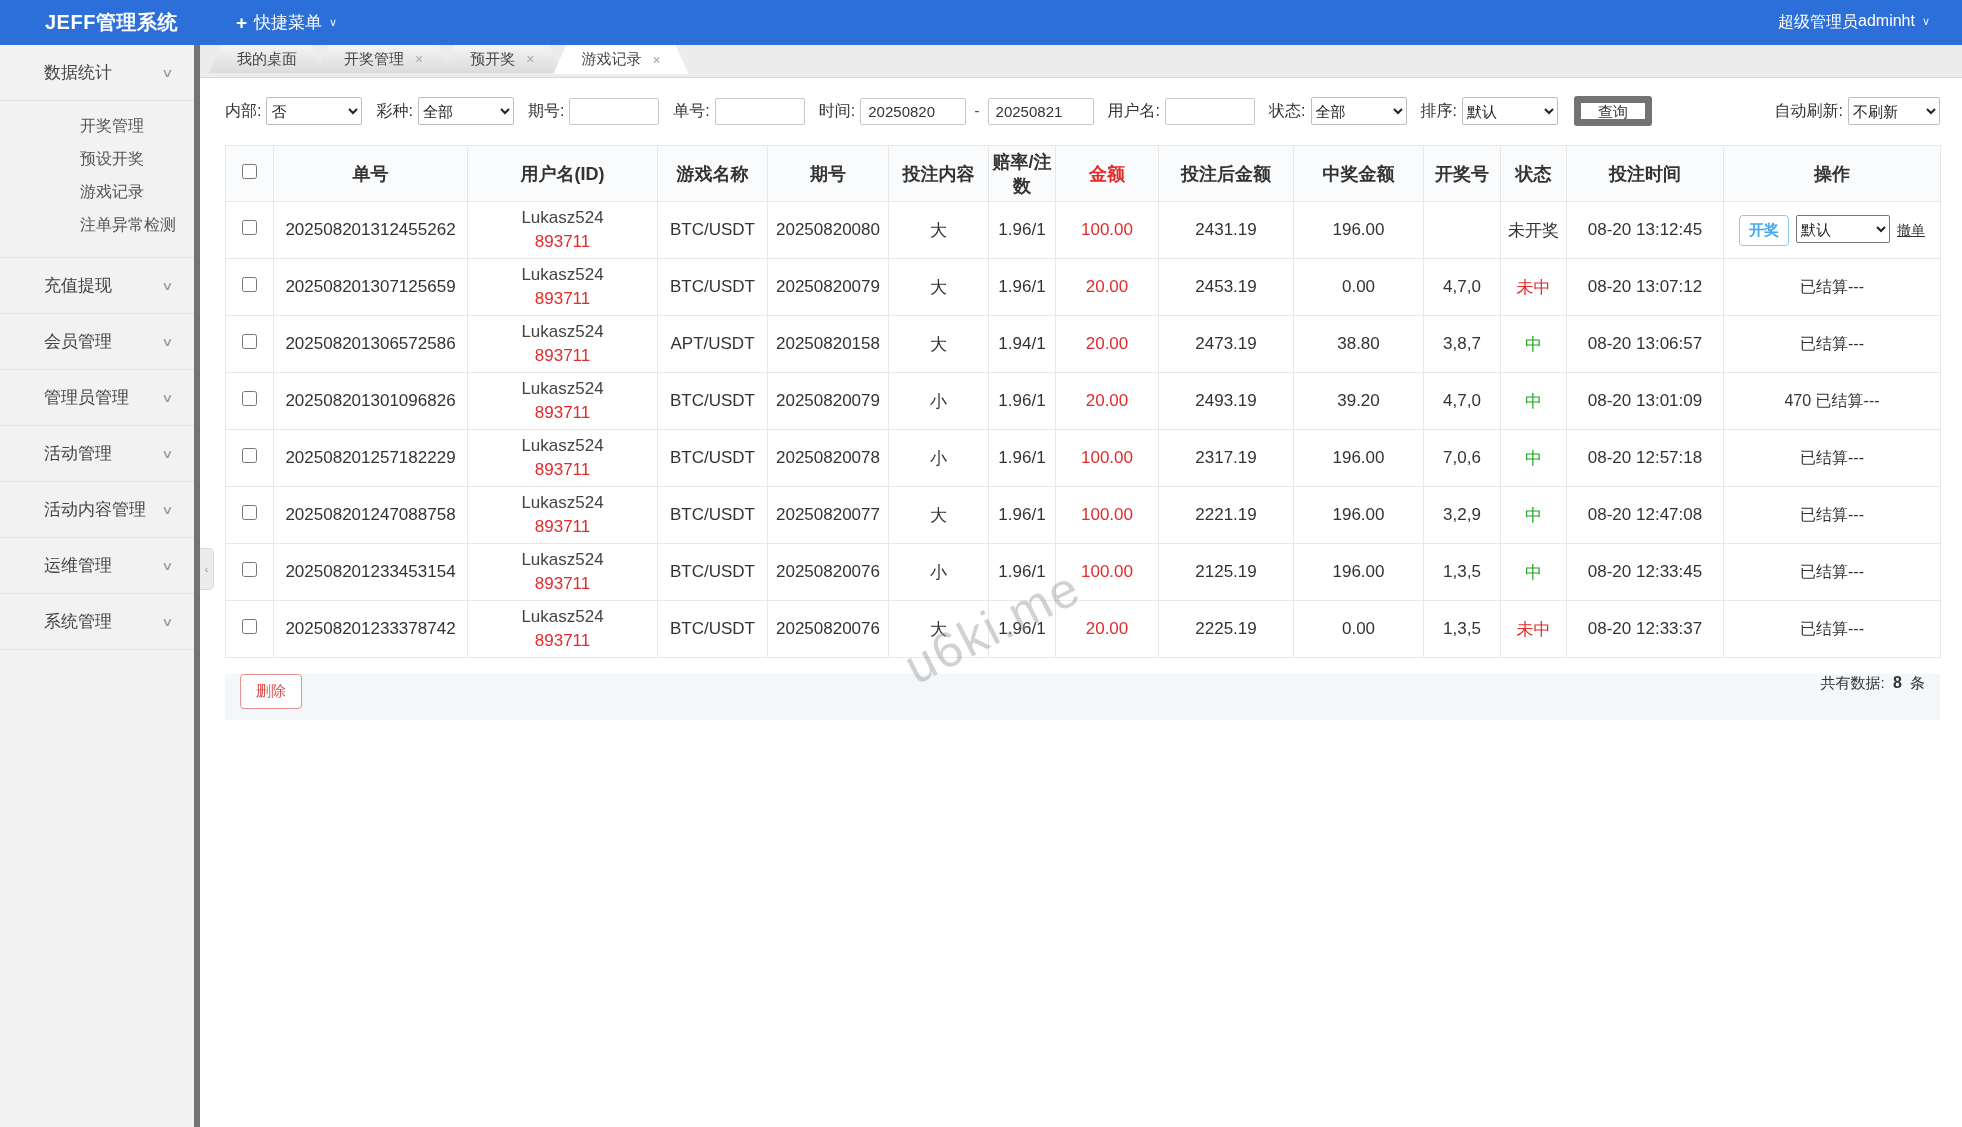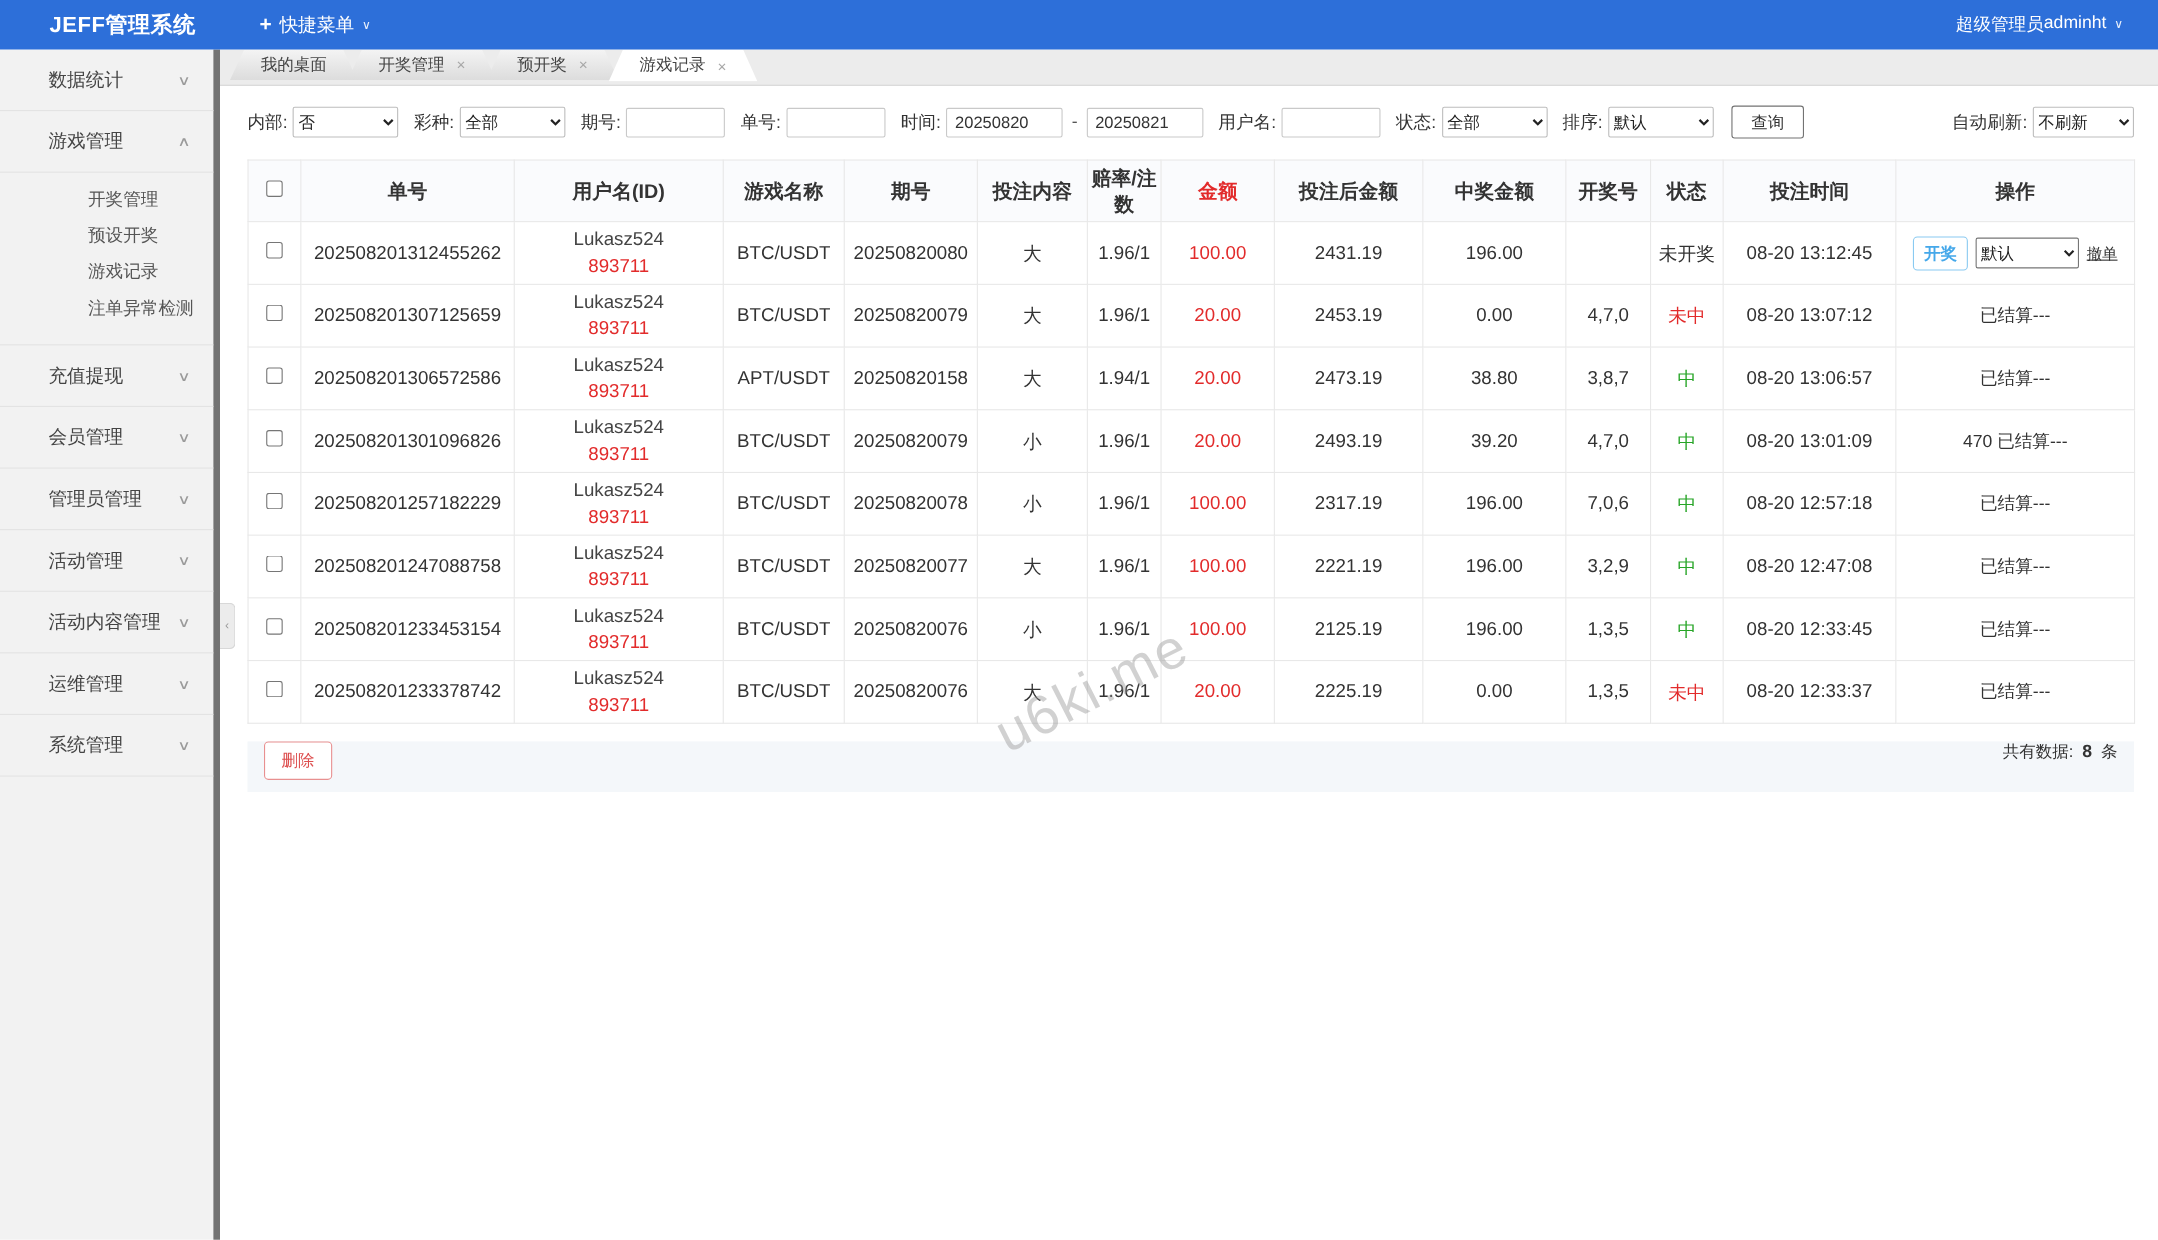--- a/index.html
+++ b/index.html
@@ -54,7 +54,7 @@
   .inp-time { width:106px; }
   .dash { margin:0 8px; color:#555; }
   .btn-query { height:30px; padding:0 17px; margin-left:16px; background:#fff;
-    border:1px solid #737373; border-radius:3px; font-size:15px; color:#333;
+    border:7px solid #737373; border-radius:3px; font-size:15px; color:#333;
     cursor:pointer; font-family:inherit; }
   .auto-refresh { margin-left:auto; display:flex; align-items:center;justify-content:space-between; }
   .auto-refresh select { width:92px; }

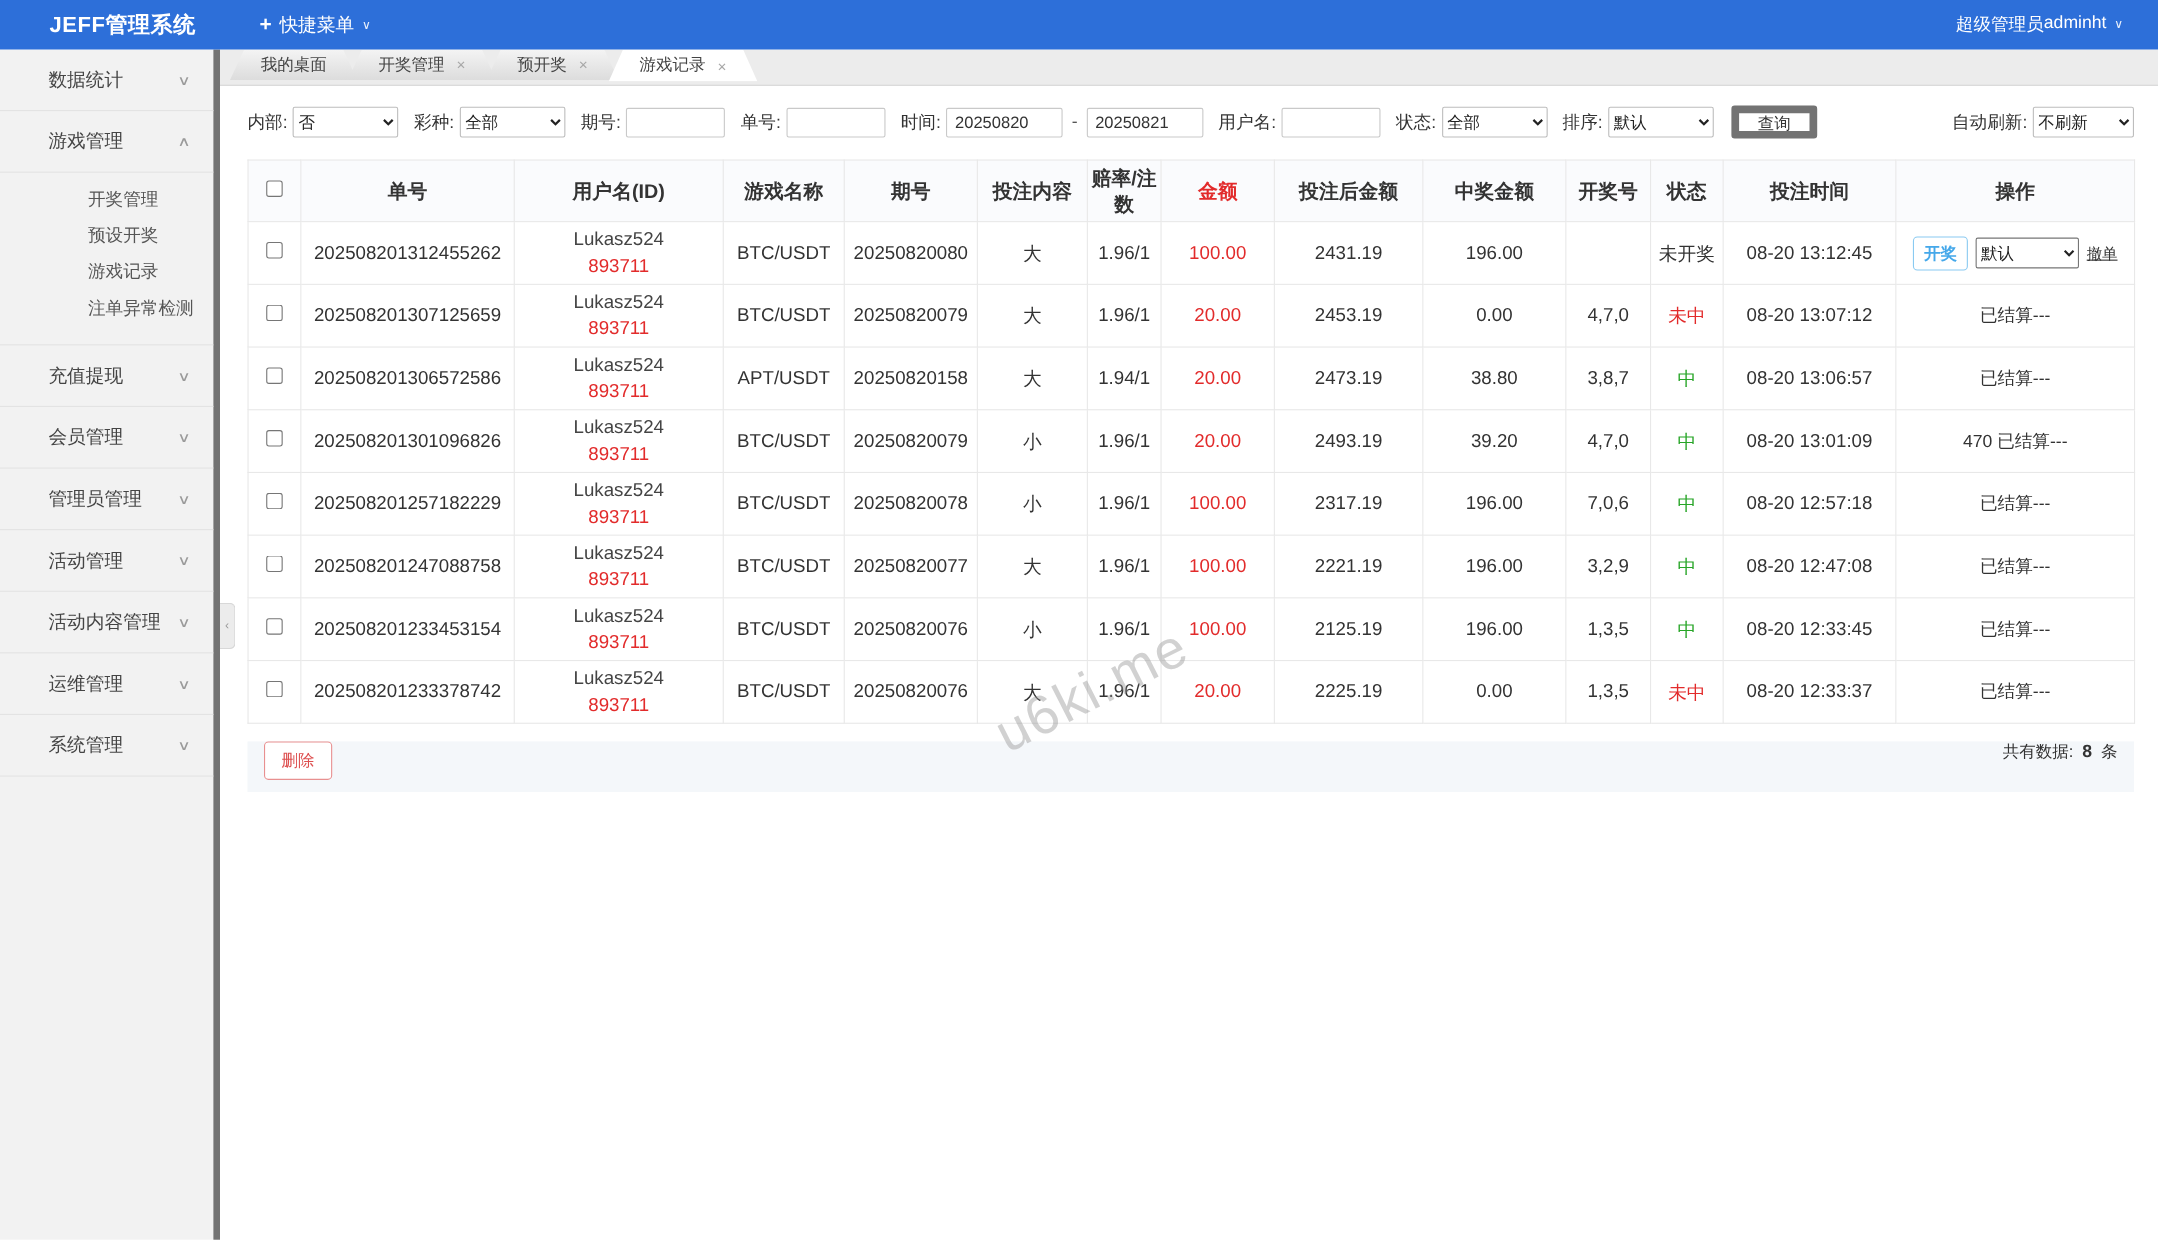--- a/index.html
+++ b/index.html
@@ -113,10 +113,6 @@
       <div class="side-group">
         <span>数据统计</span>
         <span class="chev">∨</span>
-      </div>
-      <div class="side-group">
-        <span>游戏管理</span>
-        <span class="chev">∧</span>
       </div>
       <div class="side-sub">
         <div class="side-sub-item">开奖管理</div>

